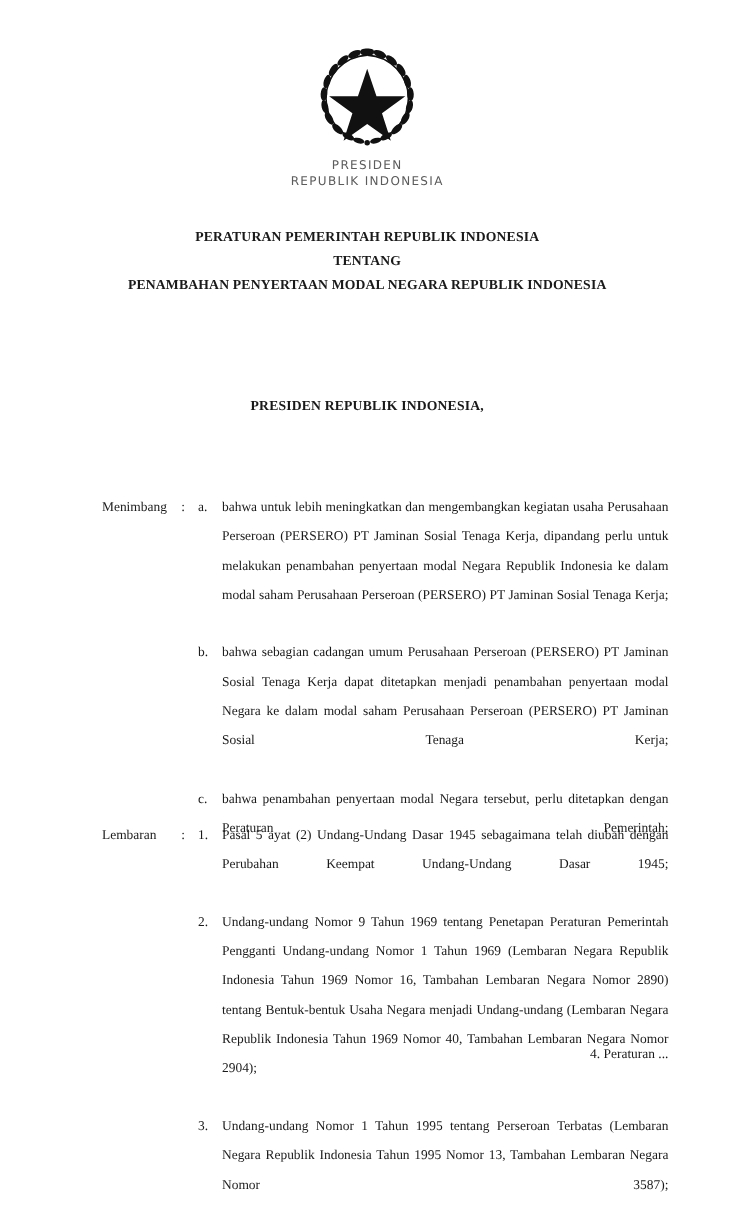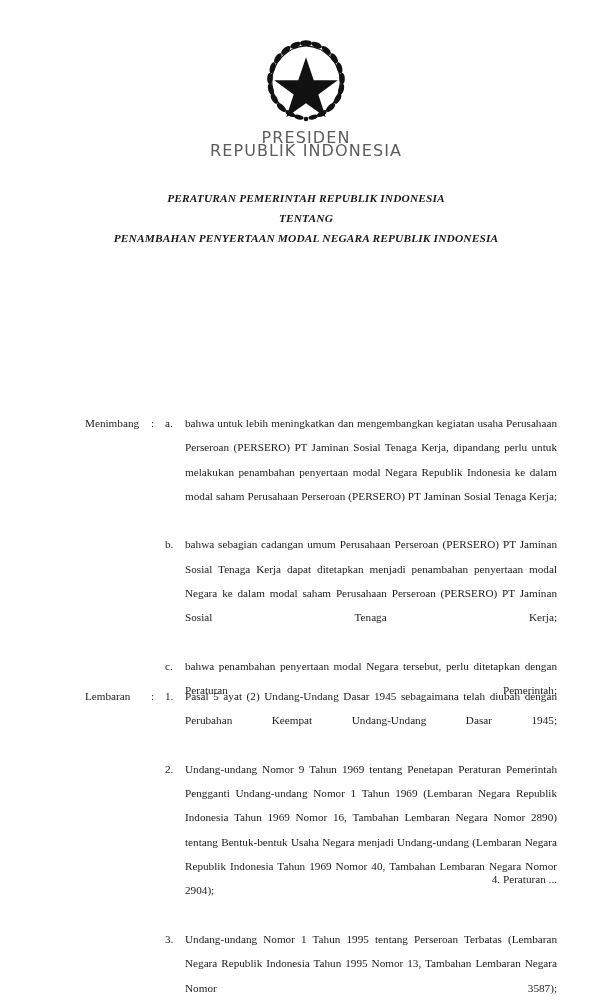--- a/index.html
+++ b/index.html
@@ -39,7 +39,7 @@
   .emblem-caption {
     margin-top: 2px;
     font-family: "DejaVu Sans", "Liberation Sans", sans-serif;
-    font-size: 16px;
+    font-size: 10px;
     line-height: 12.5px;
     letter-spacing: 1.1px;
     color: #5c5c5c;

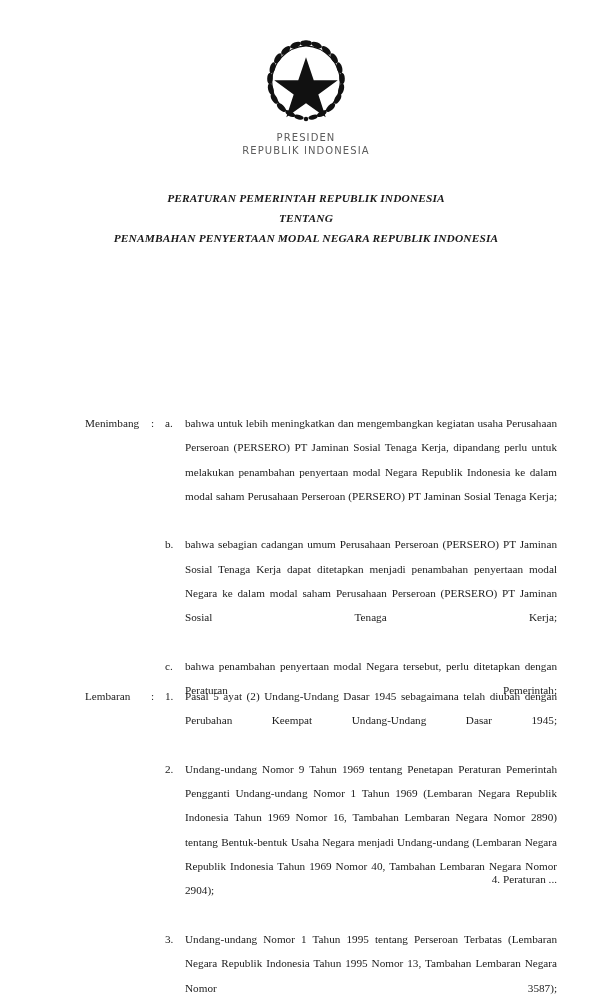--- a/index.html
+++ b/index.html
@@ -58,7 +58,6 @@
     font-size: 11.4px;
     line-height: 20.2px;
     letter-spacing: 0.15px;
-    font-style: italic;
   }
   .title-block .line { white-space: pre; }
 

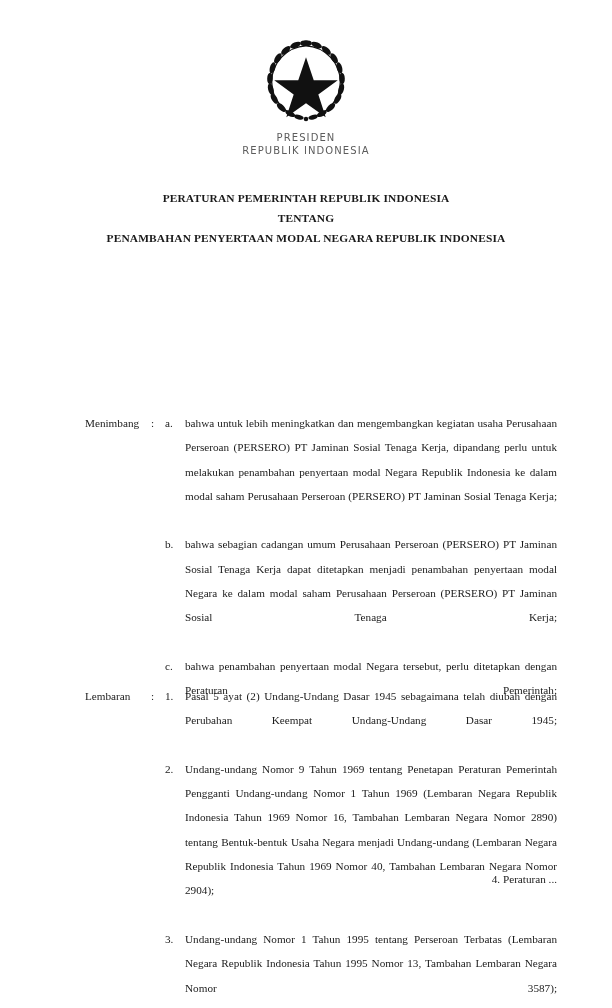--- a/index.html
+++ b/index.html
@@ -195,6 +195,7 @@
     <div class="line">PENAMBAHAN PENYERTAAN MODAL NEGARA REPUBLIK INDONESIA</div>
   </div>
 
+  <div class="attestation">PRESIDEN REPUBLIK INDONESIA,</div>
 
   <div class="clause clause-menimbang">
     <div class="clause-row">

